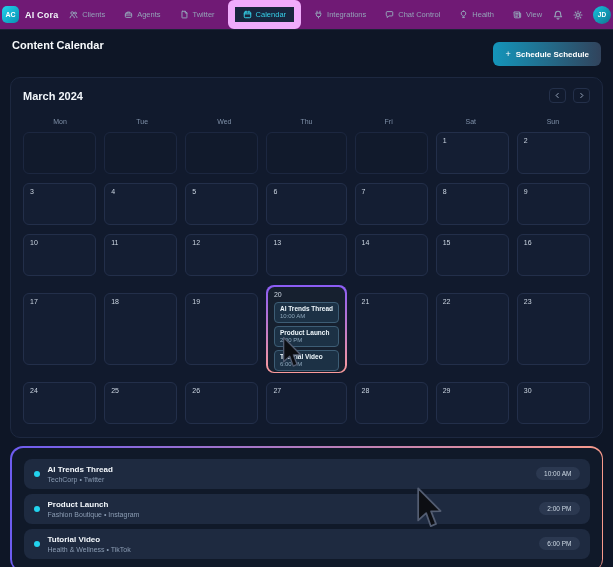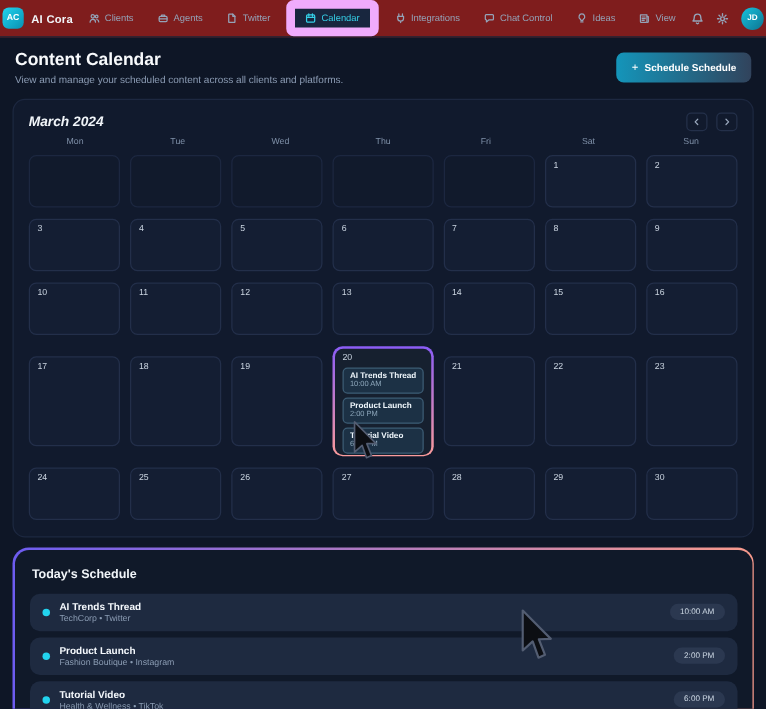--- a/index.html
+++ b/index.html
@@ -14,7 +14,7 @@
   
   .topnav {
     height:30px; display:flex; align-items:center; justify-content:space-between;
-    padding:0 2px; background:#7f1d1d; border-bottom:1px solid #1b2437;
+    padding:0 2px; background:#701a75; border-bottom:1px solid #1b2437;
   }
   .brand { display:flex; align-items:center; gap:6px; }
   .logo {

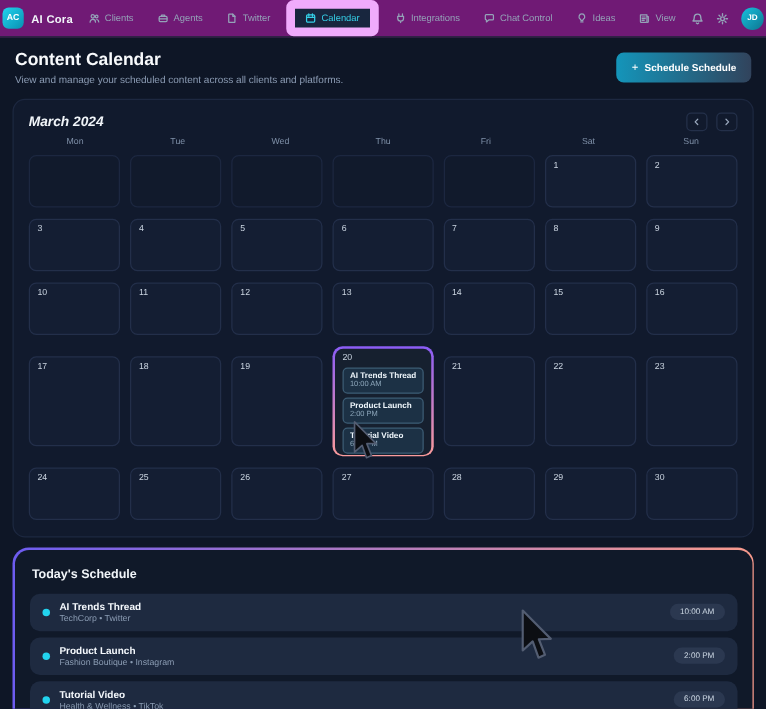--- a/index.html
+++ b/index.html
@@ -188,7 +188,7 @@
           <path d="M5 1.3a2.5 2.5 0 0 1 1.4 4.6c-.4.3-.5.6-.5 1H4.1c0-.4-.1-.7-.5-1A2.5 2.5 0 0 1 5 1.3z"></path>
           <path d="M4 8.4h2"></path>
         </svg>
-        <span>Ideas</span>
+        <span>Health</span>
       </div>
       <div class="nav-item">
         <svg viewBox="0 0 10 10">

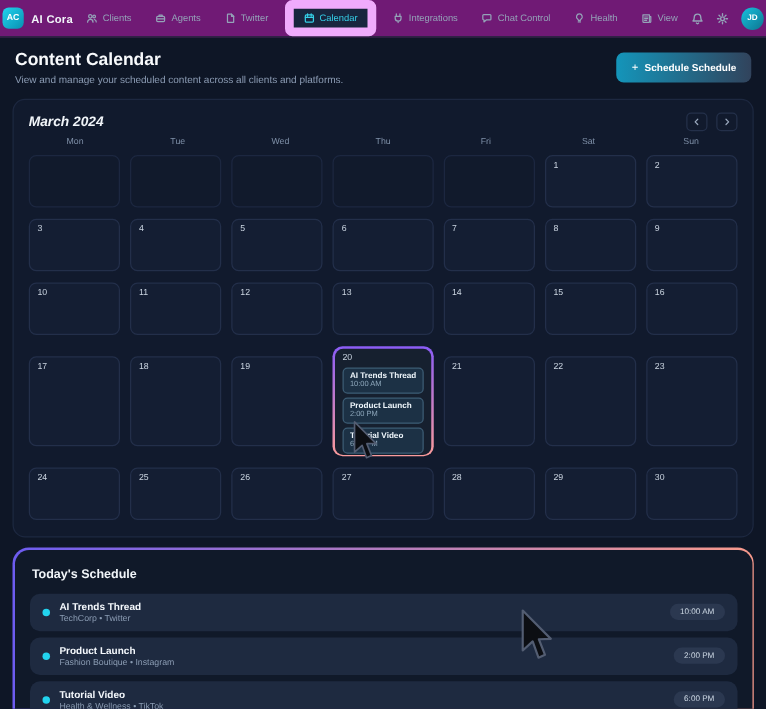--- a/index.html
+++ b/index.html
@@ -49,7 +49,7 @@
   
   .main { padding:9px 10px 0; }
   .page-header { display:flex; align-items:flex-start; justify-content:space-between; margin-bottom:11px; padding:0 2px; }
-  .page-title { font-size:14px; font-weight:bold; color:#f8fafc; margin-bottom:4px; }
+  .page-title { font-size:11px; font-weight:bold; color:#f8fafc; margin-bottom:4px; }
   .page-subtitle { font-size:8px; color:#8c9cb4; }
   .schedule-btn {
     display:flex; align-items:center; gap:5px;

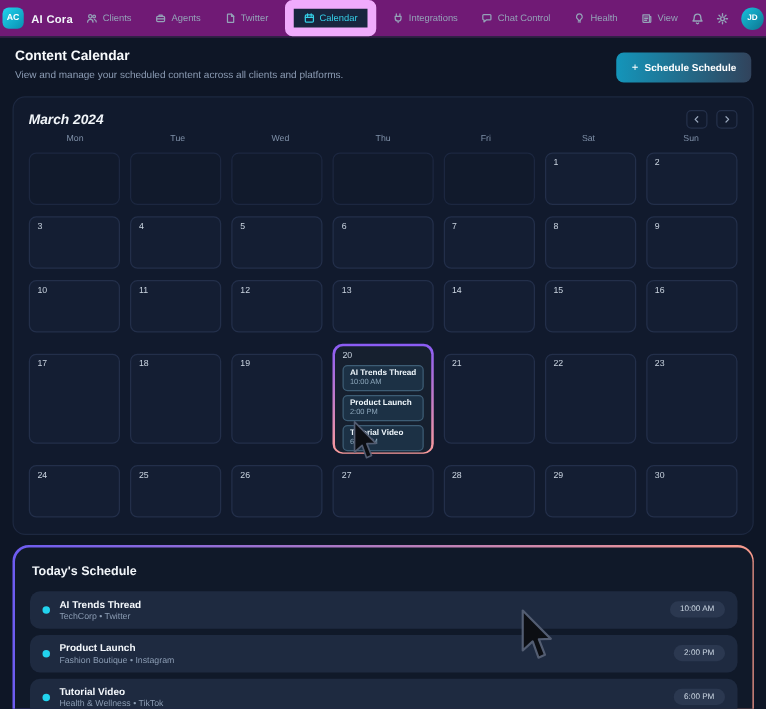--- a/index.html
+++ b/index.html
@@ -221,7 +221,6 @@
   <div class="page-header">
     <div>
       <div class="page-title">Content Calendar</div>
-      <div class="page-subtitle">View and manage your scheduled content across all clients and platforms.</div>
     </div>
     <button class="schedule-btn">
       <span class="plus">+</span>

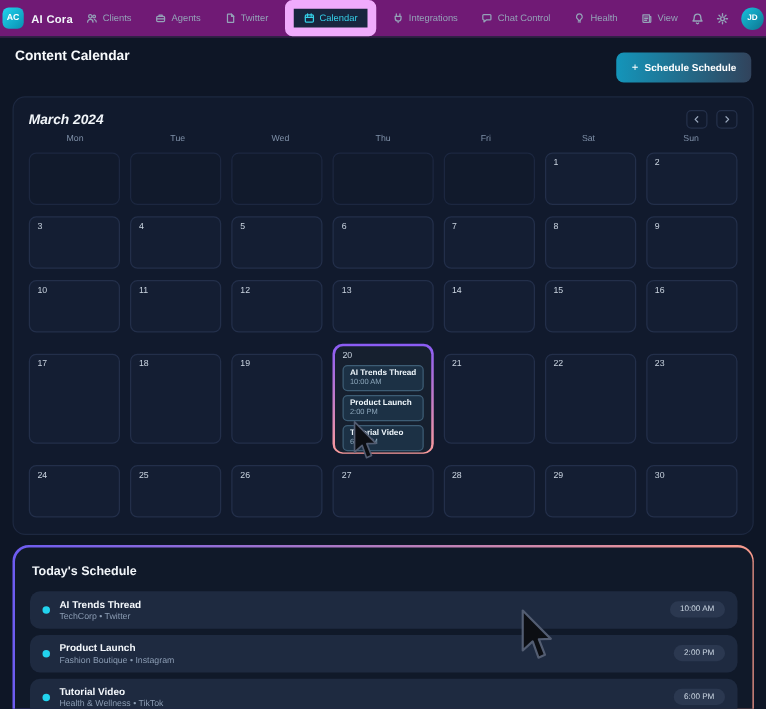--- a/index.html
+++ b/index.html
@@ -65,7 +65,7 @@
     background:#111a2d; border:1px solid #1d2840; border-radius:10px;
     padding:10px 12px 13px; margin-bottom:8px;
   }
-  .cal-head { display:flex; align-items:center; justify-content:space-between; margin-bottom:5px;font-style:italic; }
+  .cal-head { display:flex; align-items:center; justify-content:space-between; margin-bottom:15px; }
   .month-label { font-size:11px; font-weight:bold; color:#f1f5f9; }
   .month-nav { display:flex; gap:7px; }
   .month-nav button {

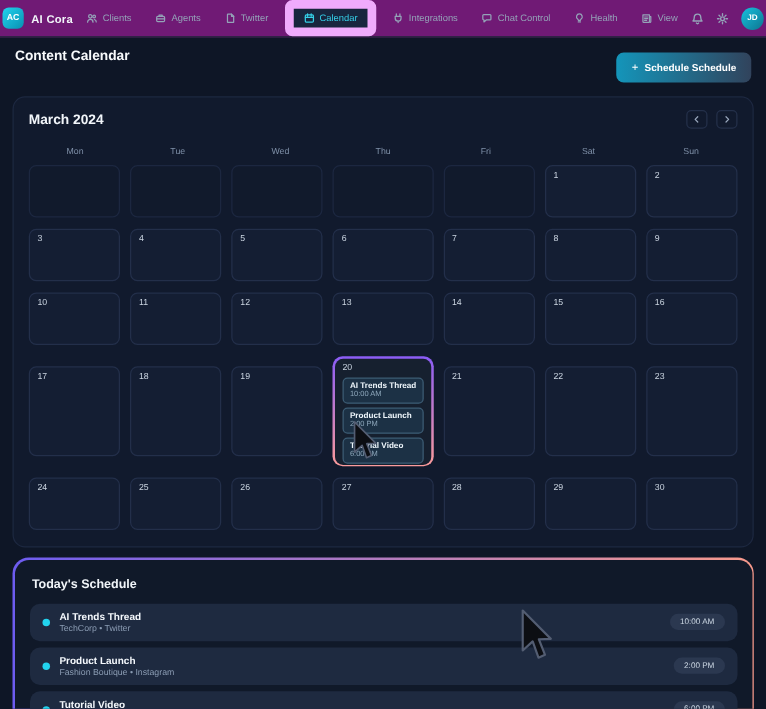--- a/index.html
+++ b/index.html
@@ -370,7 +370,6 @@
 
   <div class="today-wrap">
     <section class="today-panel">
-      <div class="today-title">Today's Schedule</div>
       <div class="today-list" id="today-list">
           <div class="today-item">
             <span class="dot"></span>

